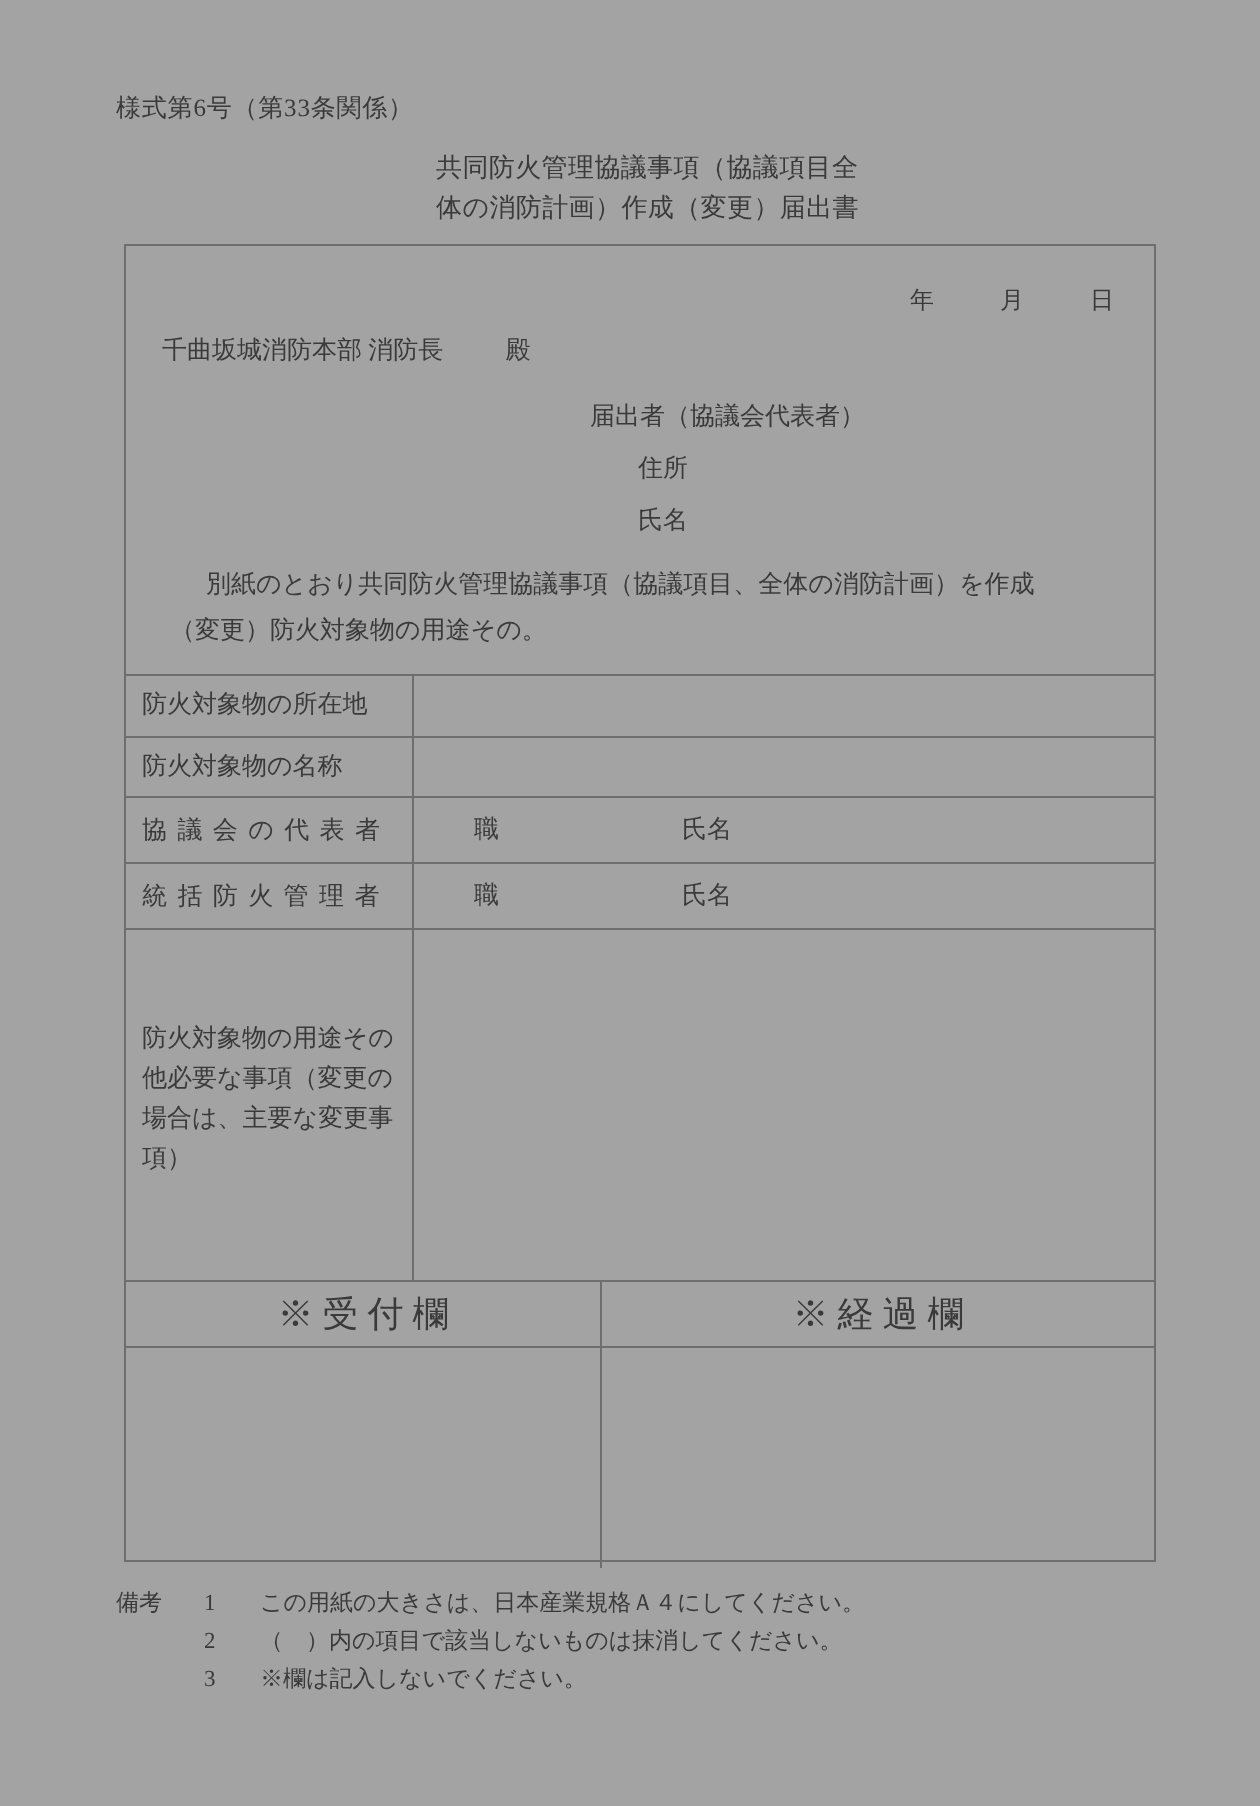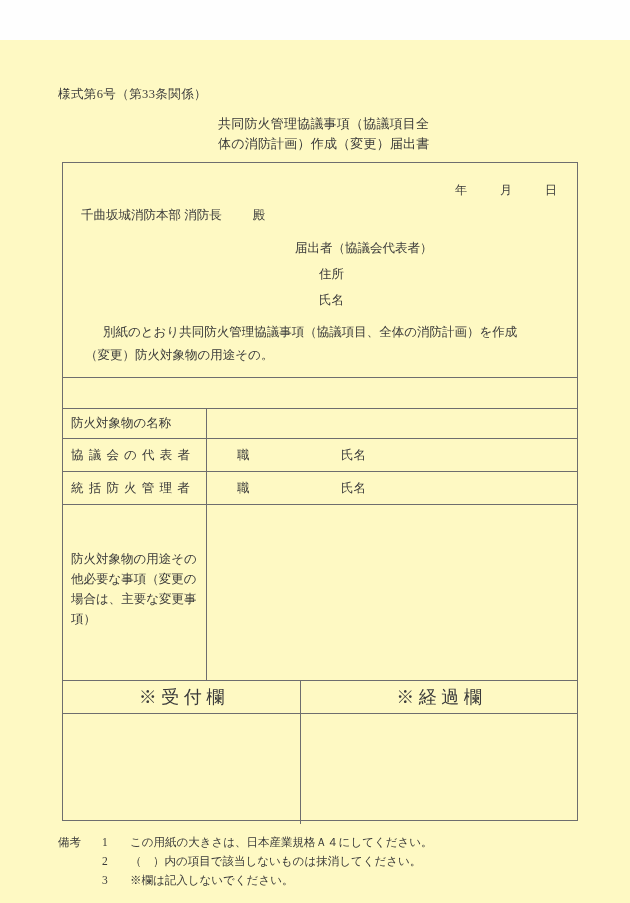--- a/index.html
+++ b/index.html
@@ -19,8 +19,7 @@
   .page {
     position: absolute;
     inset: 0;
-    background: #fef9c3;
-    margin-top: 40px;
+    background: #a3a3a3;
   }
 
   

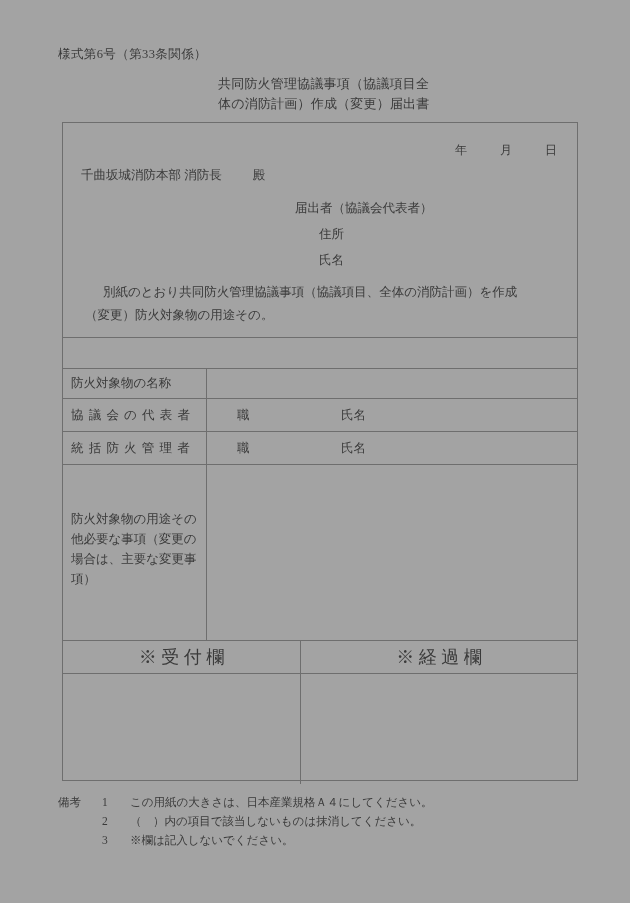--- a/index.html
+++ b/index.html
@@ -213,6 +213,7 @@
     <div class="rows">
 
       <div class="row r-h30">
+        <div class="rlabel">防火対象物の所在地</div>
         <div class="rvalue"></div>
       </div>
 

